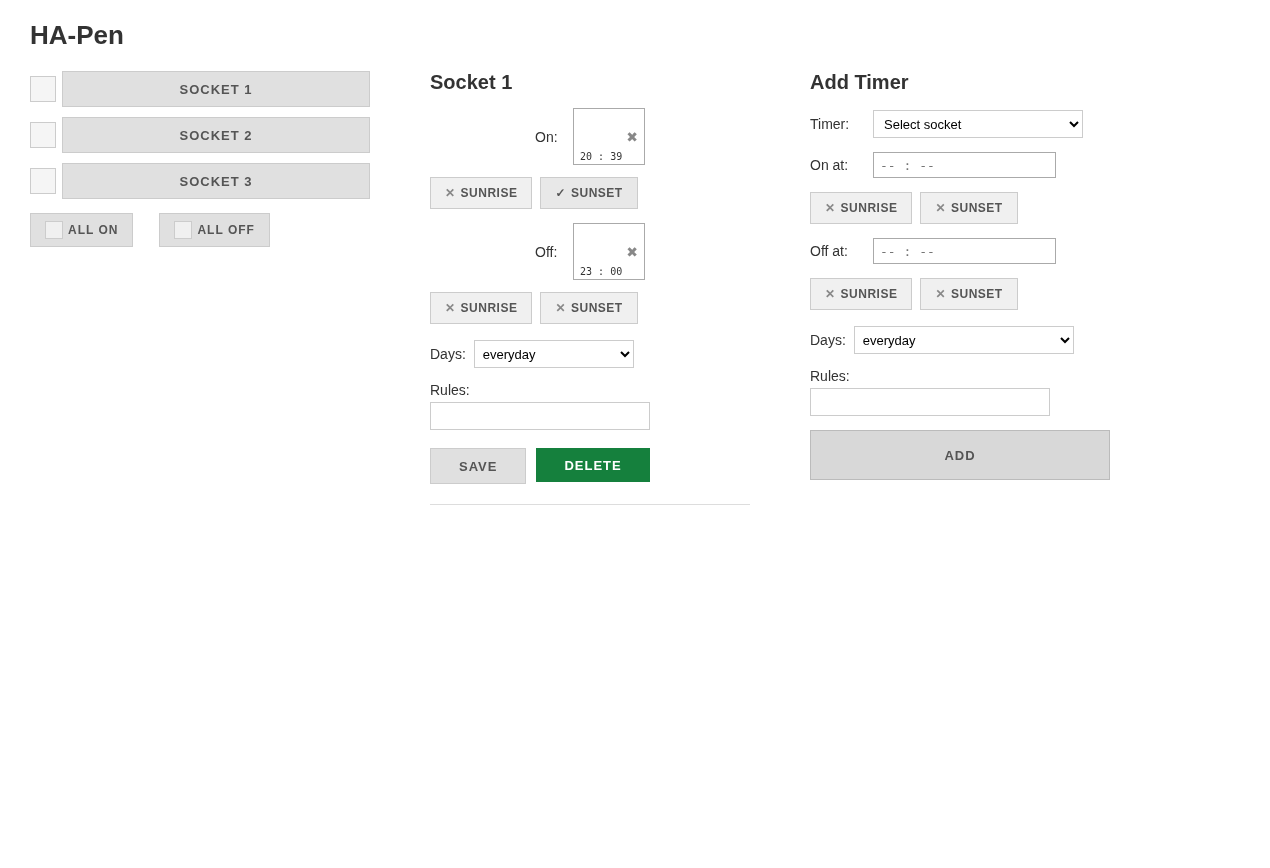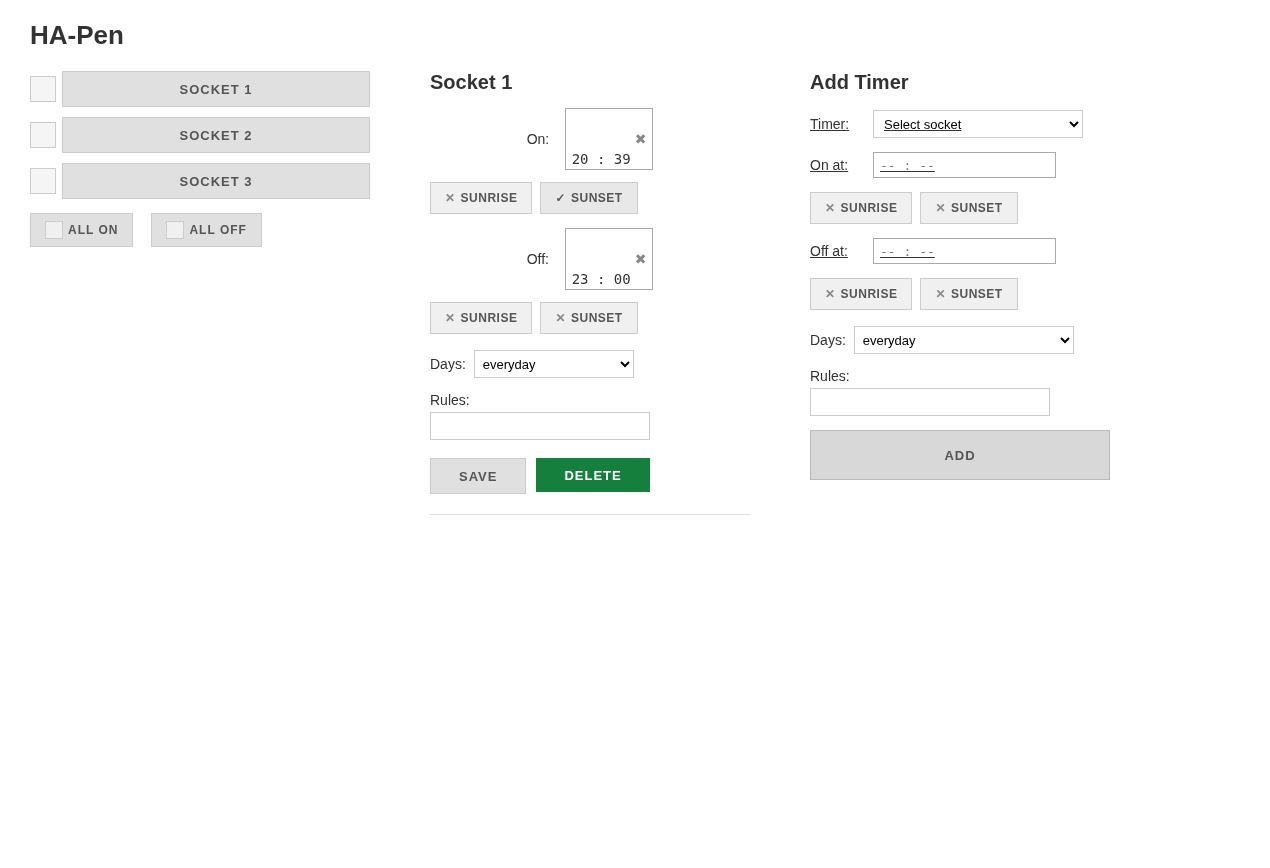--- a/index.html
+++ b/index.html
@@ -285,7 +285,6 @@
       align-items: center;
       gap: 8px;
       margin-bottom: 4px;
-      text-decoration: underline;
     }
 
     .form-label {

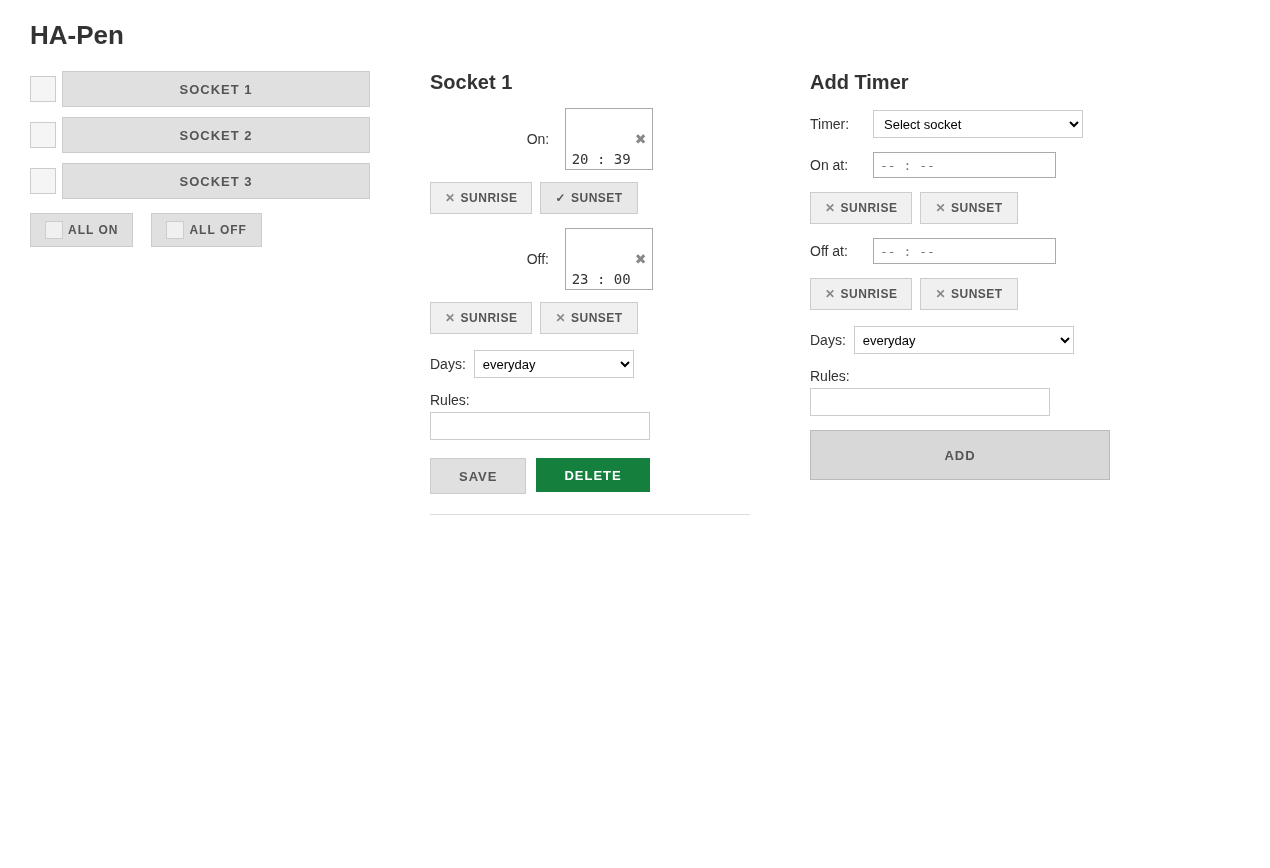--- a/index.html
+++ b/index.html
@@ -134,7 +134,7 @@
     }
 
     .time-value {
-      font-size: 14px;
+      font-size: 10px;
       color: #333;
       font-family: monospace;
       margin-top: 40px;

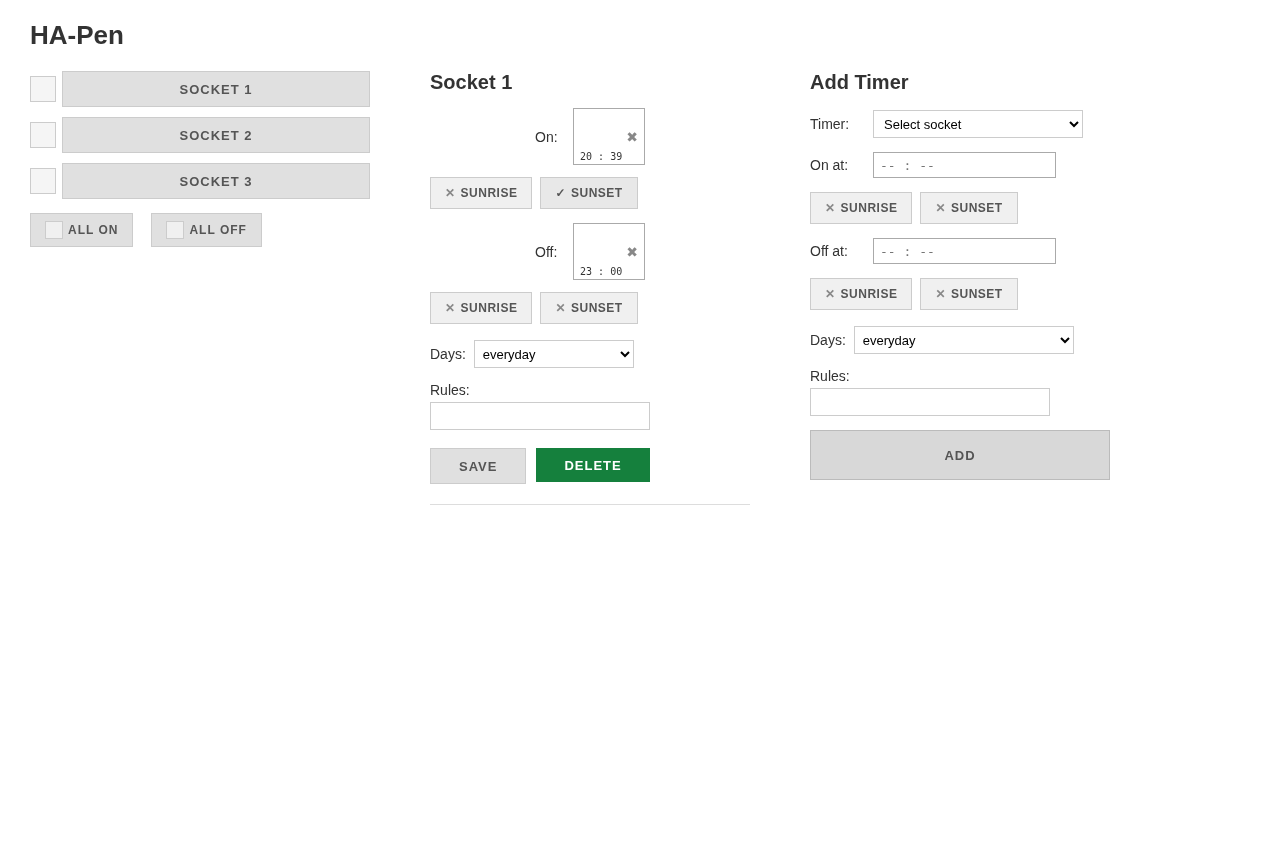--- a/index.html
+++ b/index.html
@@ -66,7 +66,7 @@
 
     .all-buttons-row {
       display: flex;
-      gap: 18px;
+      gap: 26px;
       margin-top: 4px;
     }
 

